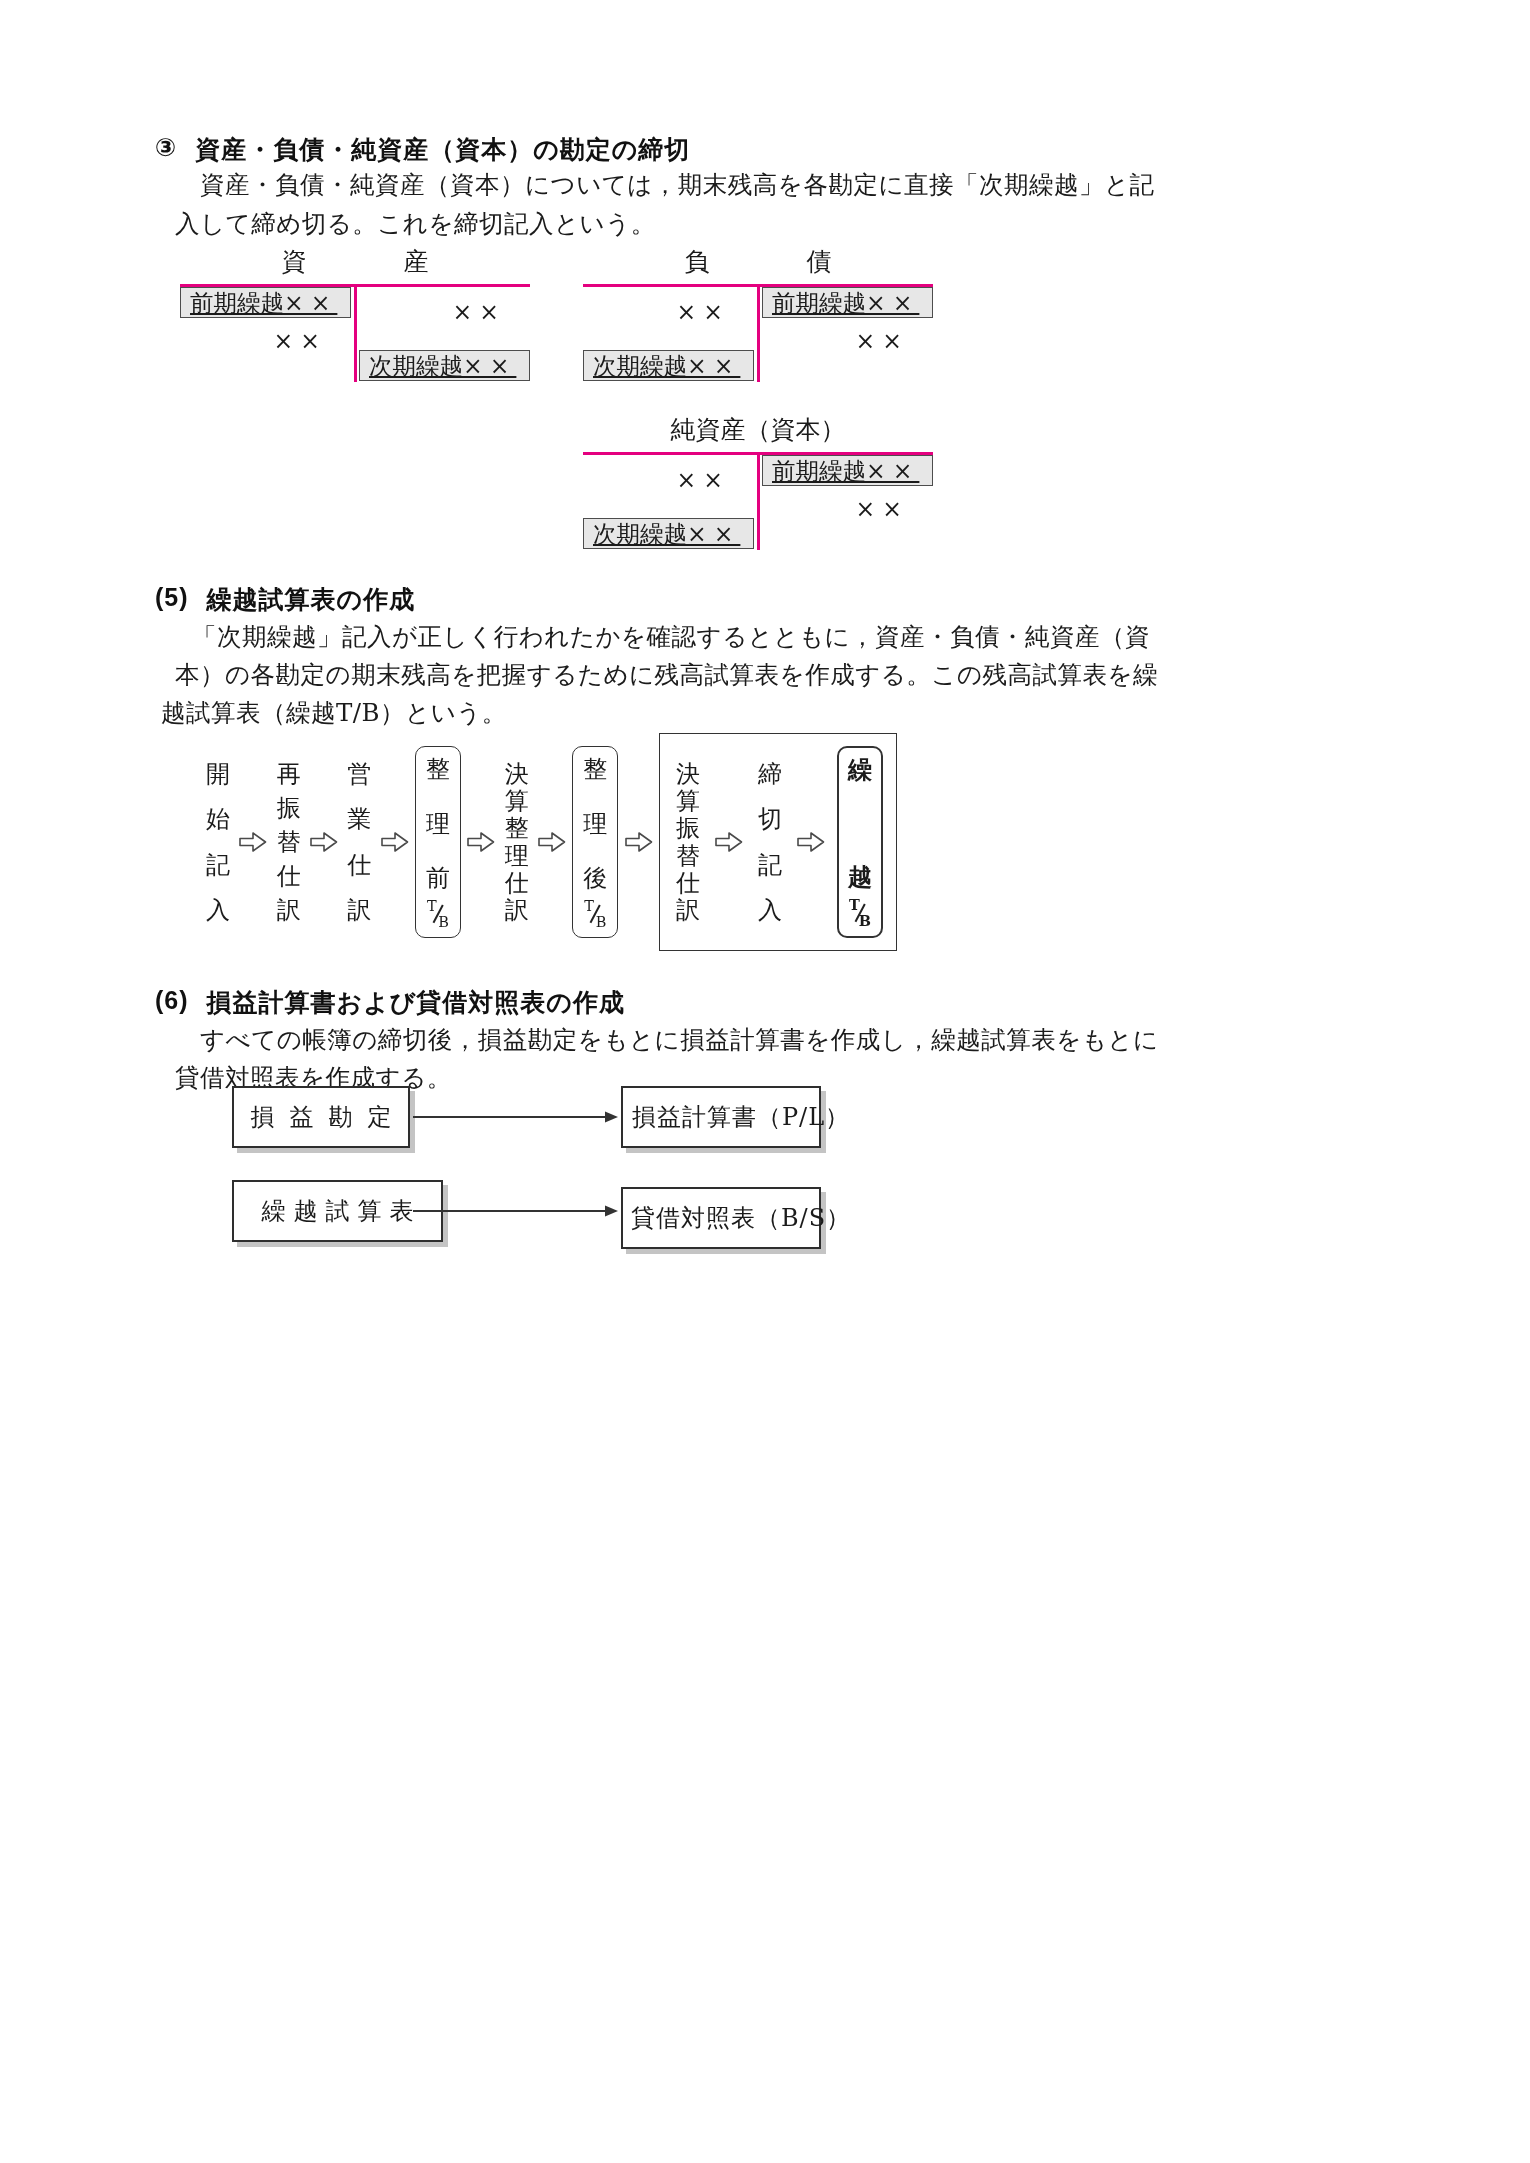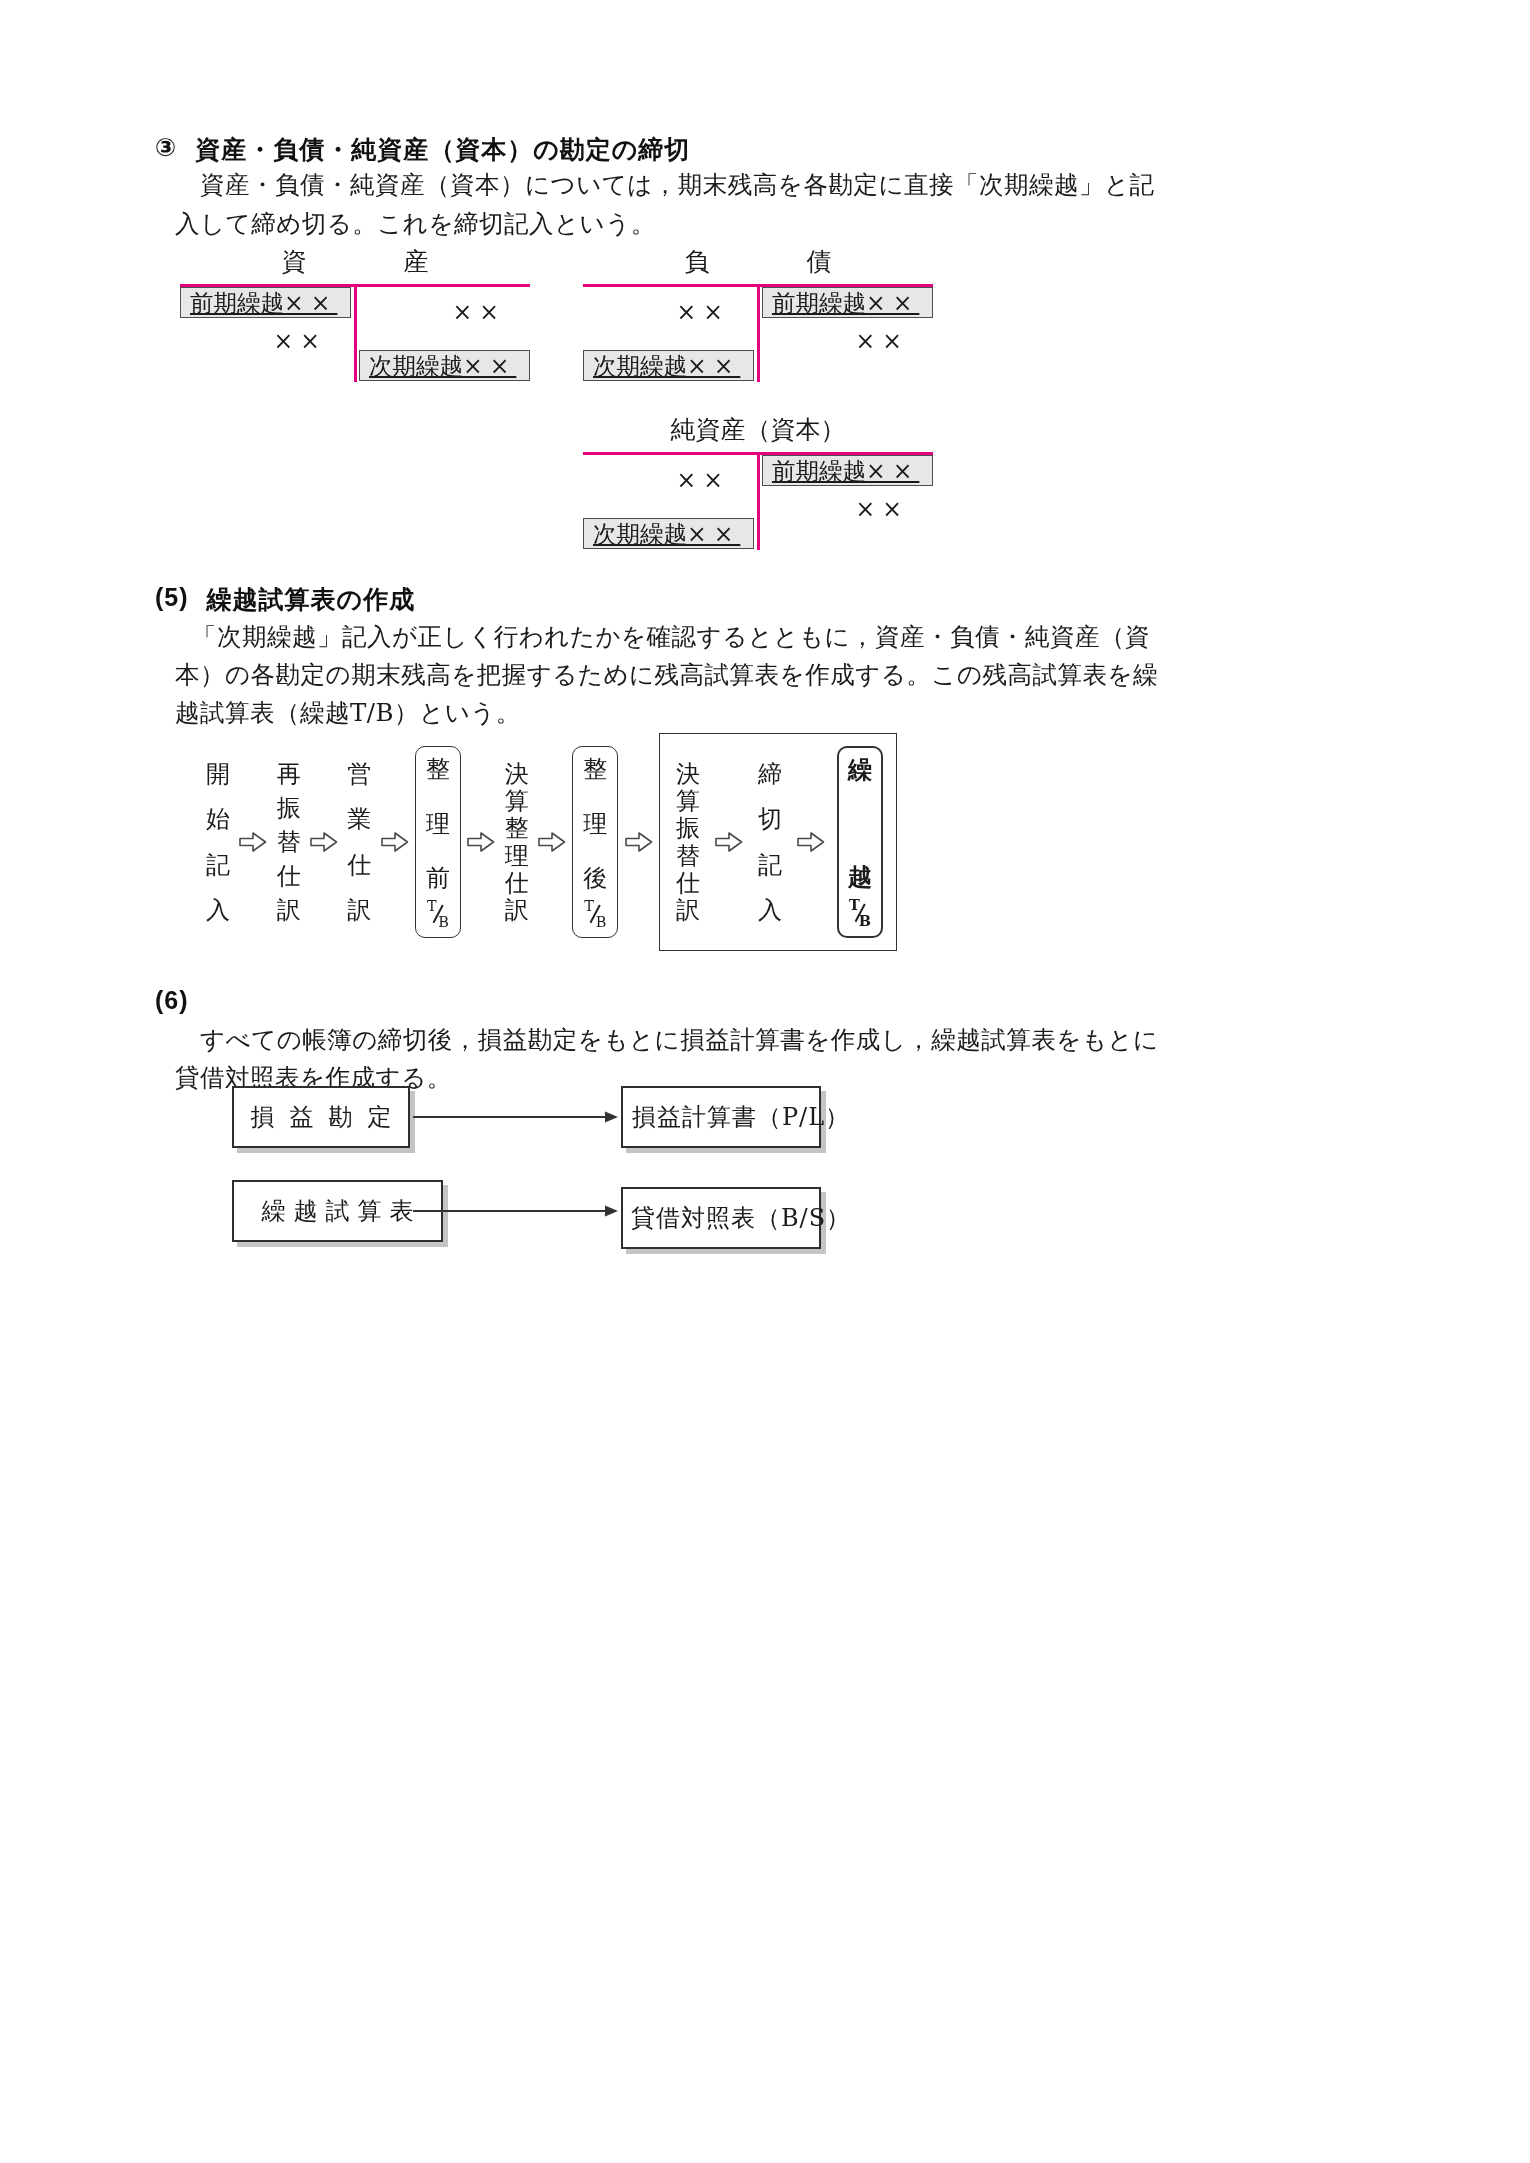--- a/index.html
+++ b/index.html
@@ -134,7 +134,7 @@
   </div>
   <p class="abs body-text" style="left:175px;top:658px;">本）の各勘定の期末残高を把握するために残高試算表を作成する。この残高試算表を繰</p>
   <p class="abs body-text" style="left:192px;top:620px;">「次期繰越」記入が正しく行われたかを確認するとともに，資産・負債・純資産（資</p>
-  <p class="abs body-text" style="left:175px;top:696px;text-align:center;">越試算表（繰越T/B）という。</p>
+  <p class="abs body-text" style="left:161px;top:696px;text-align:center;">越試算表（繰越T/B）という。</p>
 
   <div class="flow" style="left:203px;top:730px;width:694px;height:224px;">
 

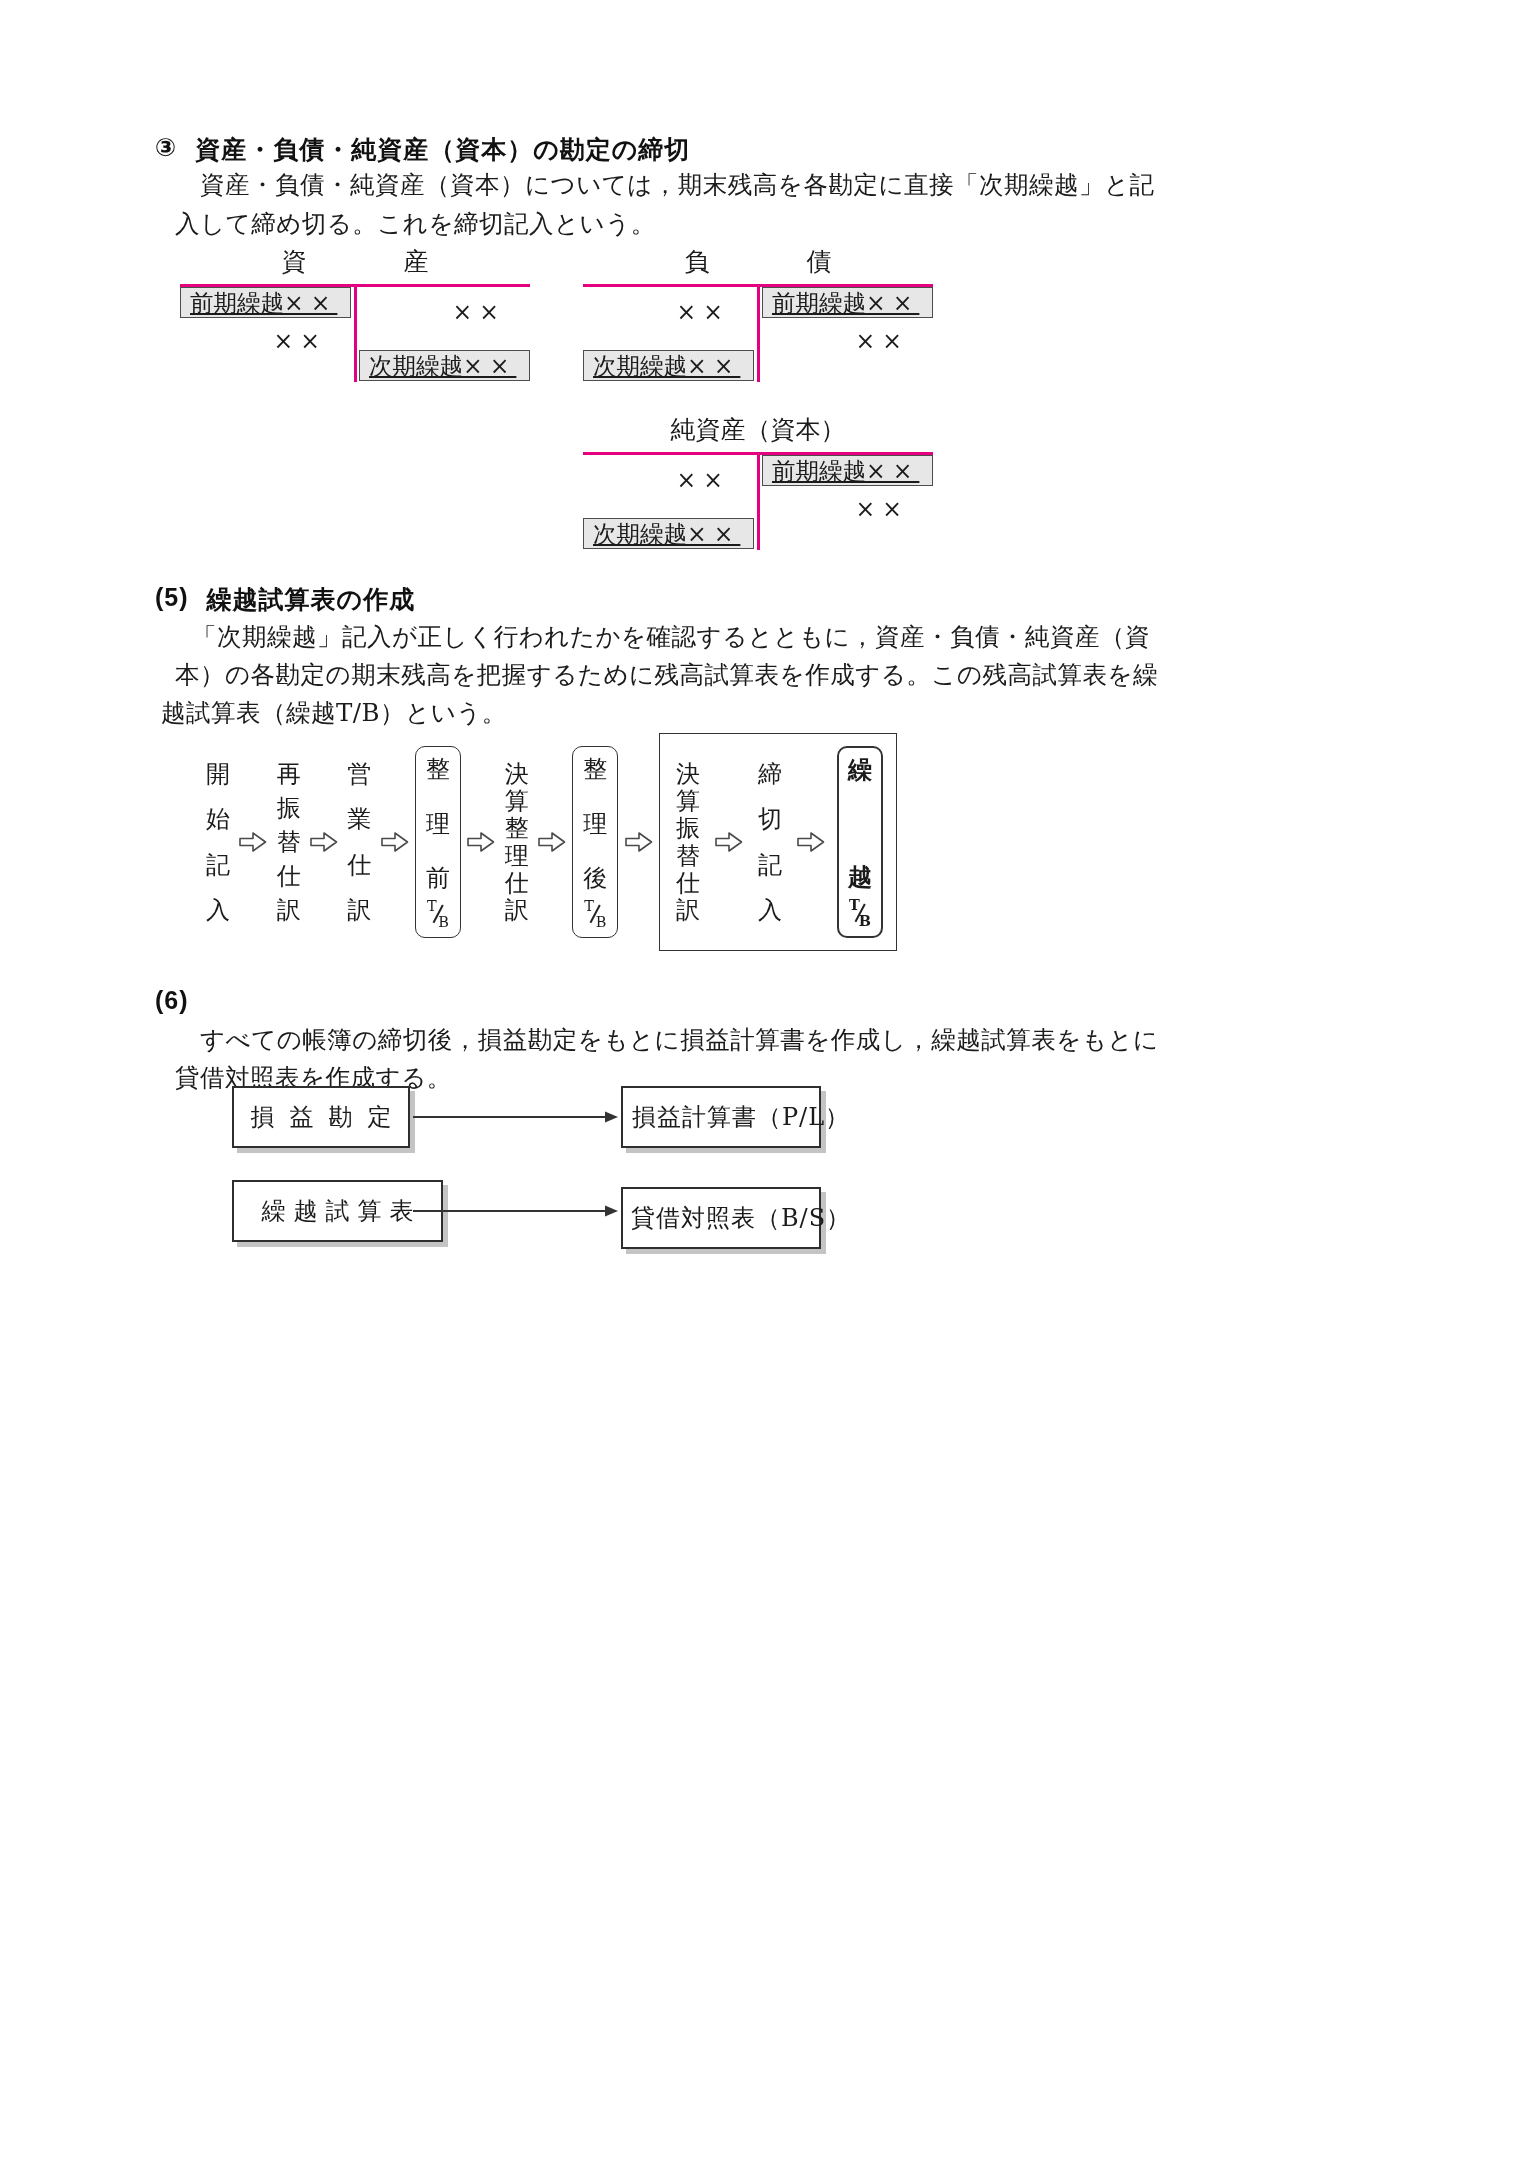--- a/index.html
+++ b/index.html
@@ -260,6 +260,7 @@
 
   <div class="abs h2" style="left:155px;top:986px;">
     <span>(6)</span>
+    <span>損益計算書および貸借対照表の作成</span>
   </div>
   <p class="abs body-text" style="left:200px;top:1023px;">すべての帳簿の締切後，損益勘定をもとに損益計算書を作成し，繰越試算表をもとに</p>
   <p class="abs body-text" style="left:175px;top:1061px;">貸借対照表を作成する。</p>

